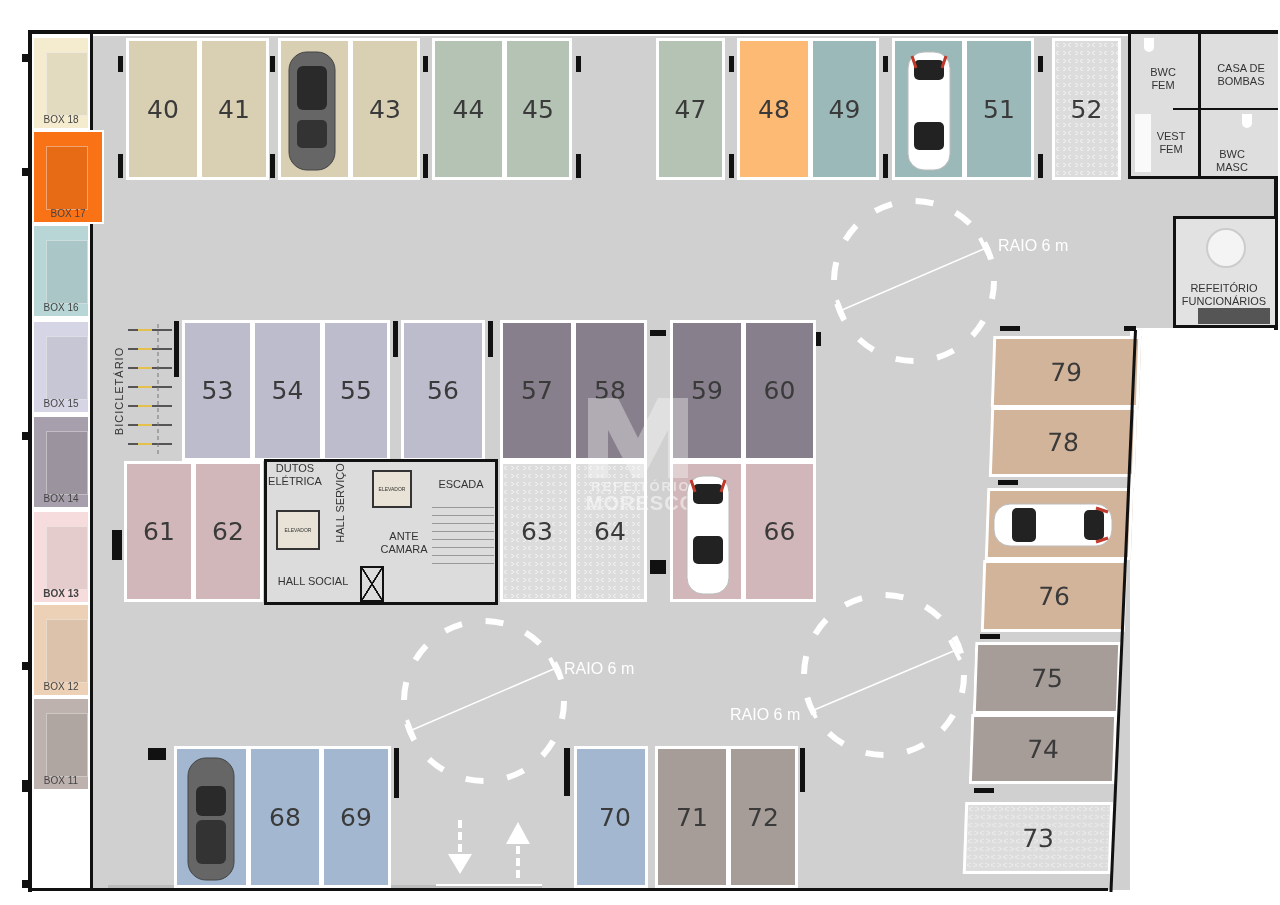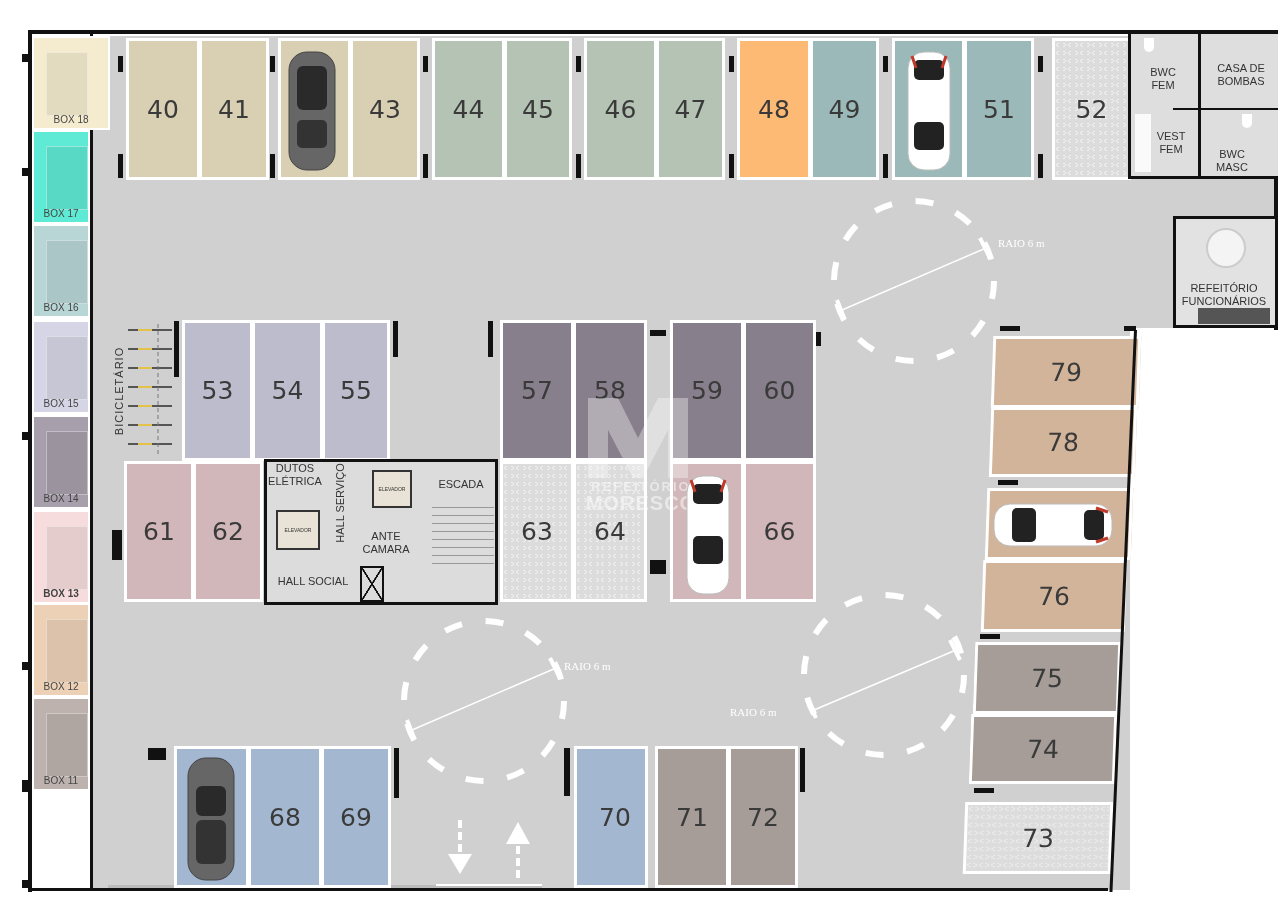--- a/index.html
+++ b/index.html
@@ -34,7 +34,7 @@
   <div class="abs" style="left:80px;top:855px;width:330px;height:3px;background:#bbb;"></div>
 
   <div class="abs wall" style="left:62px;top:4px;width:3px;height:856px;"></div>
-  <div class="abs box" style="left:4px;top:6px;width:78px;height:94px;background:#f5eccf;">
+  <div class="abs box" style="left:4px;top:6px;width:58px;height:94px;background:#f5eccf;">
       <div class="inner" style="left:12px;"></div>
       <span style="position:relative;">BOX 18</span>
     </div>

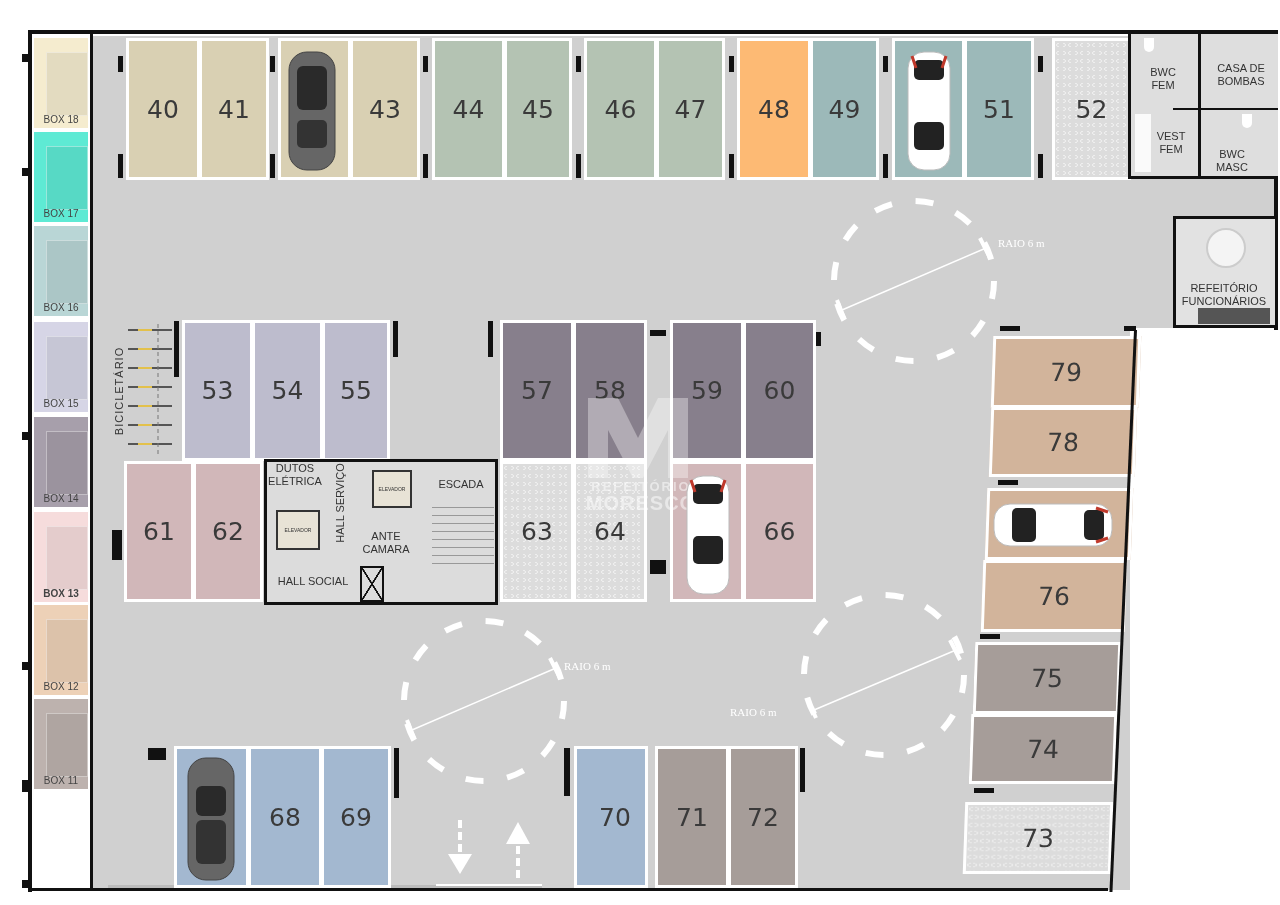--- a/index.html
+++ b/index.html
@@ -81,7 +81,6 @@
 
   <div class="abs spot" style="left:404px;top:8px;width:73px;height:142px;background:#b4c3b3;">44</div>
   <div class="abs spot" style="left:476px;top:8px;width:68px;height:142px;background:#b4c3b3;">45</div>
-  <div class="abs spot" style="left:556px;top:8px;width:73px;height:142px;background:#b4c3b3;">46</div>
   <div class="abs spot" style="left:628px;top:8px;width:69px;height:142px;background:#b4c3b3;">47</div>
 
   <div class="abs spot" style="left:709px;top:8px;width:74px;height:142px;background:#fdba74;">48</div>

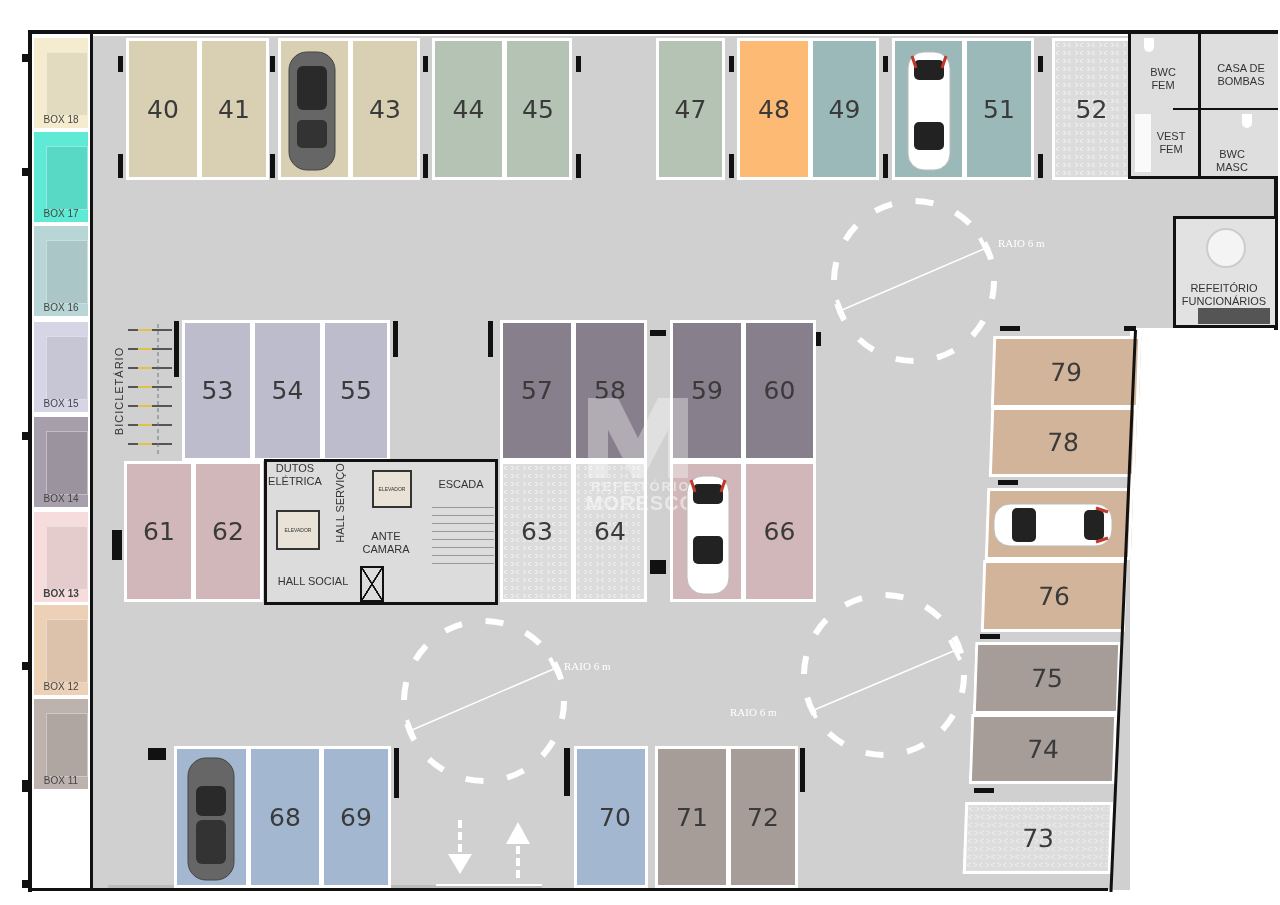--- a/index.html
+++ b/index.html
@@ -87,7 +87,7 @@
   <div class="abs spot" style="left:782px;top:8px;width:69px;height:142px;background:#9cb9b9;">49</div>
   <div class="abs spot" style="left:864px;top:8px;width:73px;height:142px;background:#9cb9b9;"></div>
   <div class="abs spot" style="left:936px;top:8px;width:70px;height:142px;background:#9cb9b9;">51</div>
-  <div class="abs spot hatch" style="left:1024px;top:8px;width:79px;height:142px;">52</div>
+  <div class="abs spot hatch" style="left:1024px;top:8px;width:69px;height:142px;">52</div>
 
   <div class="stub" style="left:90px;top:26px;width:5px;height:16px;"></div>
   <div class="stub" style="left:90px;top:124px;width:5px;height:24px;"></div>

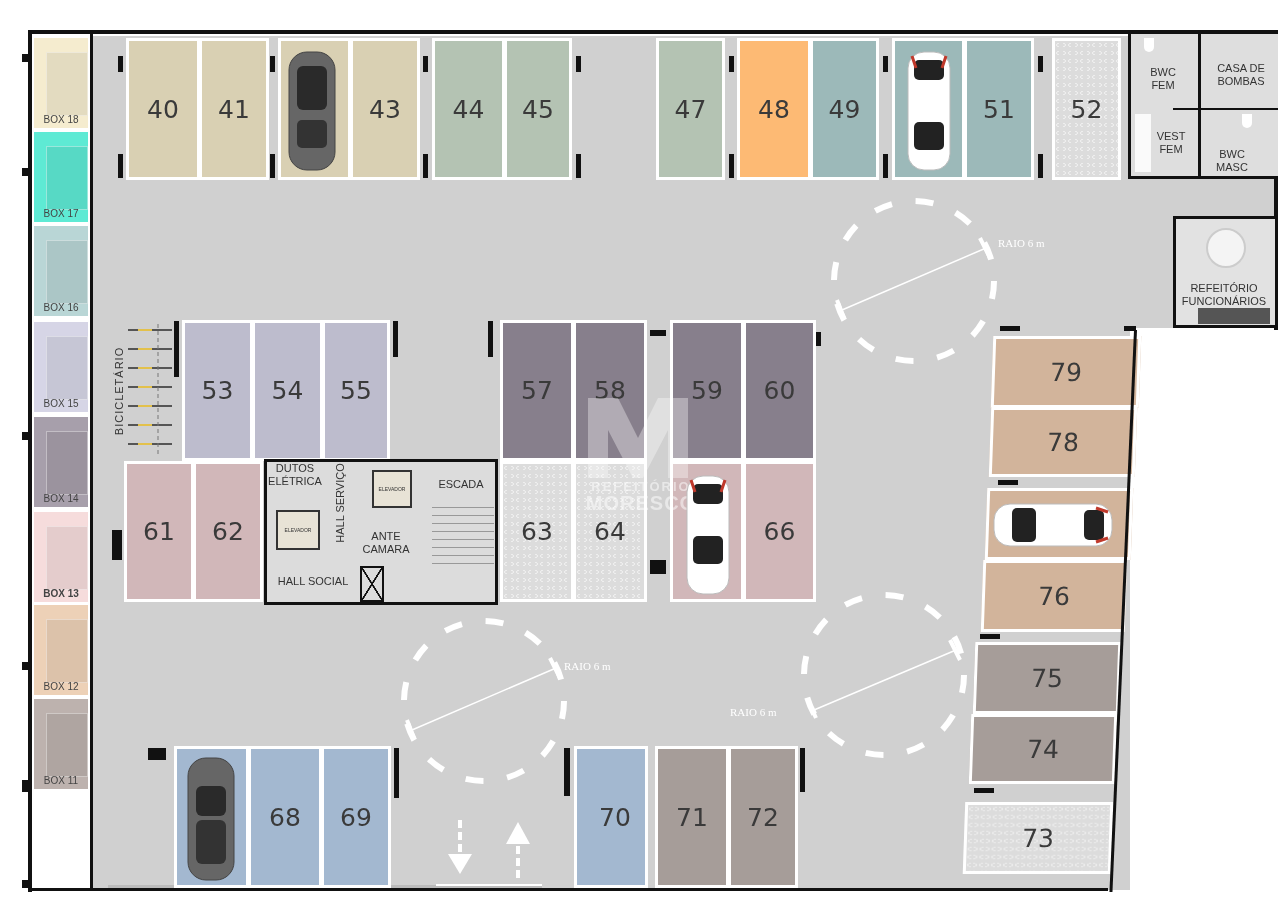--- a/index.html
+++ b/index.html
@@ -38,7 +38,7 @@
       <div class="inner" style="left:12px;"></div>
       <span style="position:relative;">BOX 18</span>
     </div>
-  <div class="abs box" style="left:4px;top:100px;width:58px;height:94px;background:#5eead4;align-items:center;">
+  <div class="abs box" style="left:4px;top:100px;width:72px;height:94px;background:#f97316;align-items:center;">
       <div class="inner" style="left:12px;"></div>
       <span style="position:relative;">BOX 17</span>
     </div>

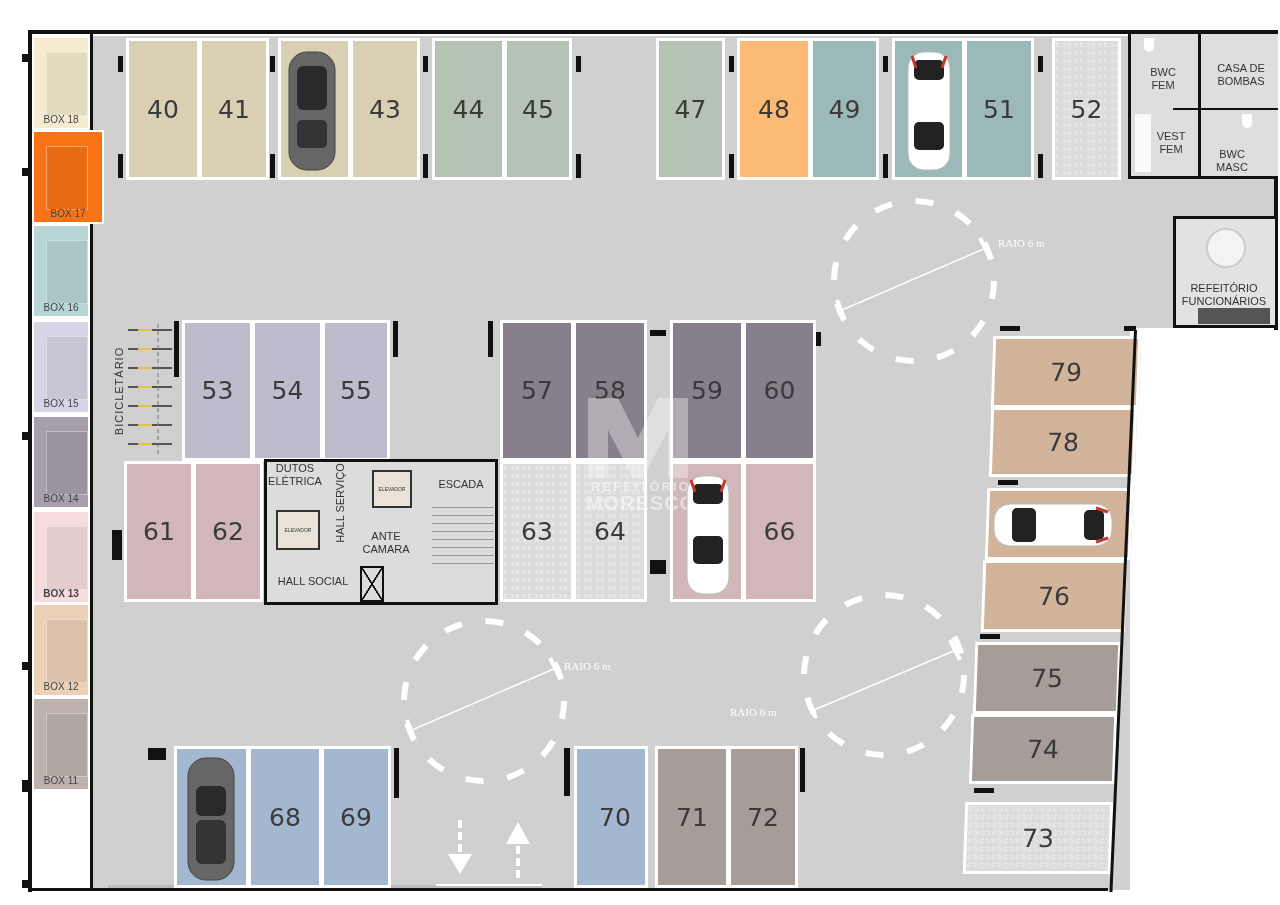--- a/index.html
+++ b/index.html
@@ -15,7 +15,7 @@
   .room{background:#dcdcdc;border:3px solid #111;box-sizing:border-box;font-size:11px;color:#333;text-align:center;}
   .label-sm{font-size:11px;color:#333;text-align:center;line-height:13px;}
   .stub{position:absolute;background:#111;}
-  .raio{position:absolute;color:#fff;font-size:11px;font-family:Liberation Serif, serif;}
+  .raio{position:absolute;color:#fff;font-size:16px;font-family:Liberation Sans, sans-serif;}
   .car{position:absolute;}
   svg{position:absolute;overflow:visible;}
 </style>

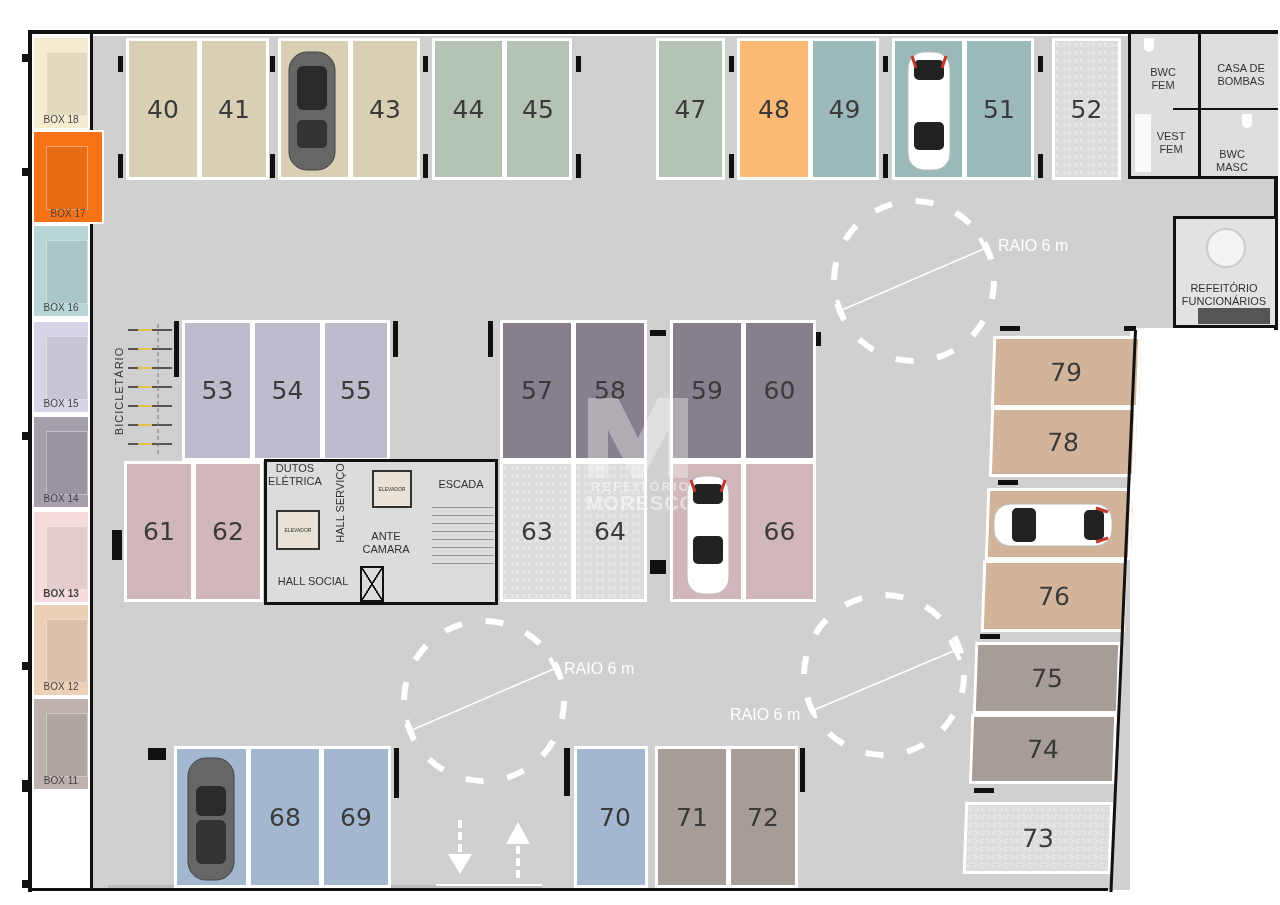--- a/index.html
+++ b/index.html
@@ -138,6 +138,7 @@
   <div class="abs spot" style="left:154px;top:290px;width:71px;height:141px;background:#bdbccd;">53</div>
   <div class="abs spot" style="left:224px;top:290px;width:71px;height:141px;background:#bdbccd;">54</div>
   <div class="abs spot" style="left:294px;top:290px;width:68px;height:141px;background:#bdbccd;">55</div>
+  <div class="abs spot" style="left:373px;top:290px;width:84px;height:141px;background:#bdbccd;">56</div>
   <div class="abs spot" style="left:472px;top:290px;width:74px;height:141px;background:#877f8c;">57</div>
   <div class="abs spot" style="left:545px;top:290px;width:74px;height:141px;background:#877f8c;">58</div>
   <div class="abs spot" style="left:642px;top:290px;width:74px;height:141px;background:#877f8c;">59</div>

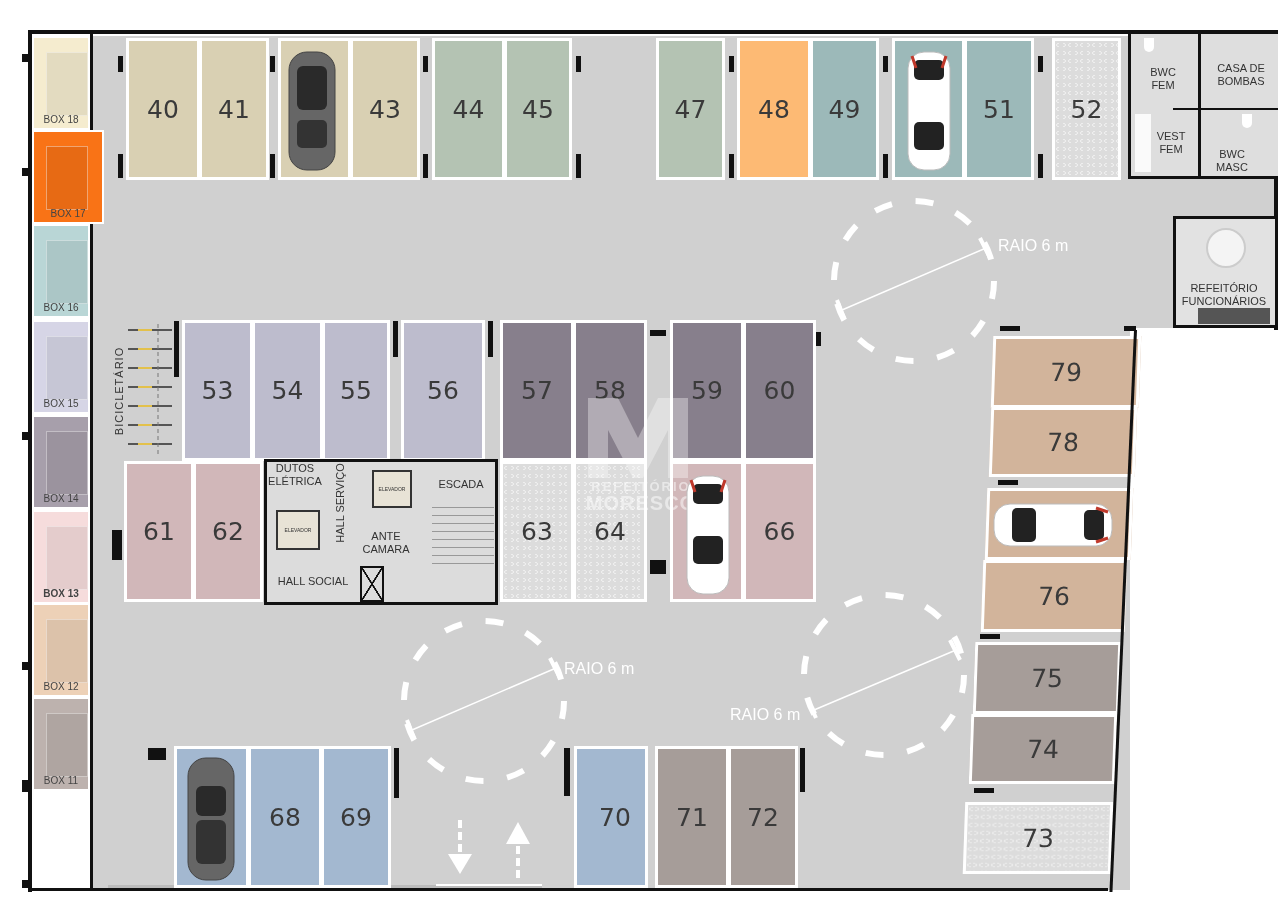--- a/index.html
+++ b/index.html
@@ -191,7 +191,7 @@
   <div class="abs" style="left:248px;top:480px;width:44px;height:40px;background:#e8e3d6;border:2px solid #333;box-sizing:border-box;font-size:5px;color:#333;display:flex;align-items:center;justify-content:center;">ELEVADOR</div>
   <div class="abs" style="left:268px;top:466px;width:90px;height:14px;font-size:11px;color:#333;transform:rotate(-90deg);text-align:center;">HALL SERVIÇO</div>
   <div class="abs" style="left:344px;top:440px;width:40px;height:38px;background:#e8e3d6;border:2px solid #333;box-sizing:border-box;font-size:5px;color:#333;display:flex;align-items:center;justify-content:center;">ELEVADOR</div>
-  <div class="abs" style="left:330px;top:500px;width:56px;height:32px;">
+  <div class="abs" style="left:348px;top:500px;width:56px;height:32px;">
     <div class="label-sm">ANTE</div>
     <div class="label-sm">CAMARA</div>
   </div>

